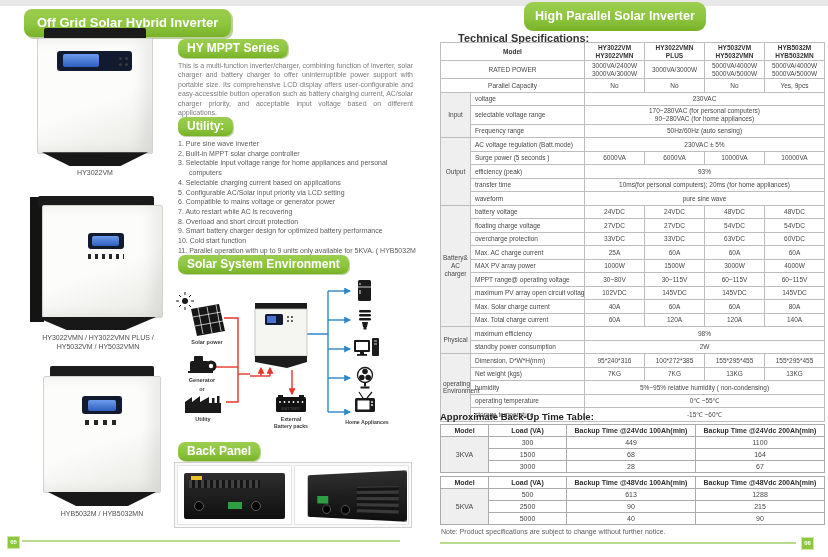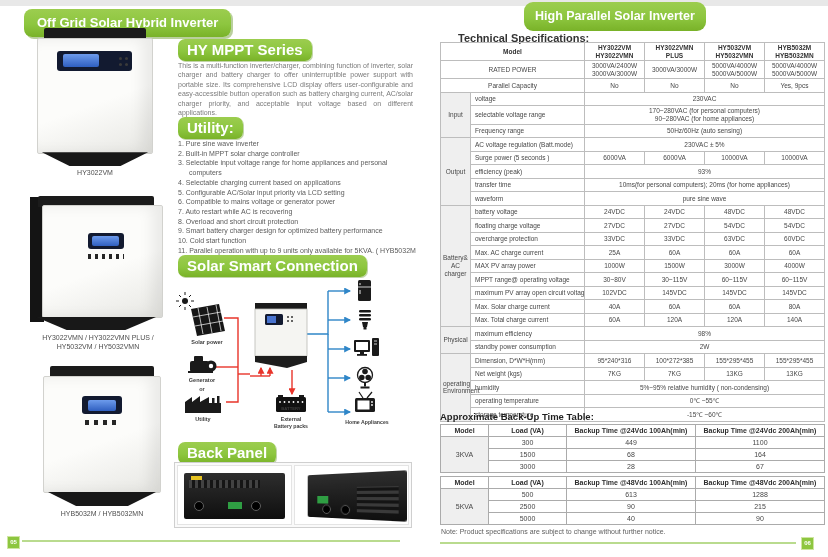--- a/index.html
+++ b/index.html
@@ -13,7 +13,7 @@
   #hdr-left{left:24px;top:9px;font-size:13px;padding:6px 13px 7px;border-radius:8px;
      box-shadow:2px 2px 0 rgba(100,148,38,.45);text-align:right;}
   #hdr-right{left:524px;top:2px;font-size:12.5px;padding:7px 11px 8px;border-radius:9px;}
-  .tab{font-size:15px;padding:2px 9px 3px;border-radius:7px;box-shadow:1px 1px 0 rgba(100,148,38,.4);}
+  .tab{font-size:12px;padding:2px 9px 3px;border-radius:7px;box-shadow:1px 1px 0 rgba(100,148,38,.4);}
 
   
   .inverter{position:absolute;}

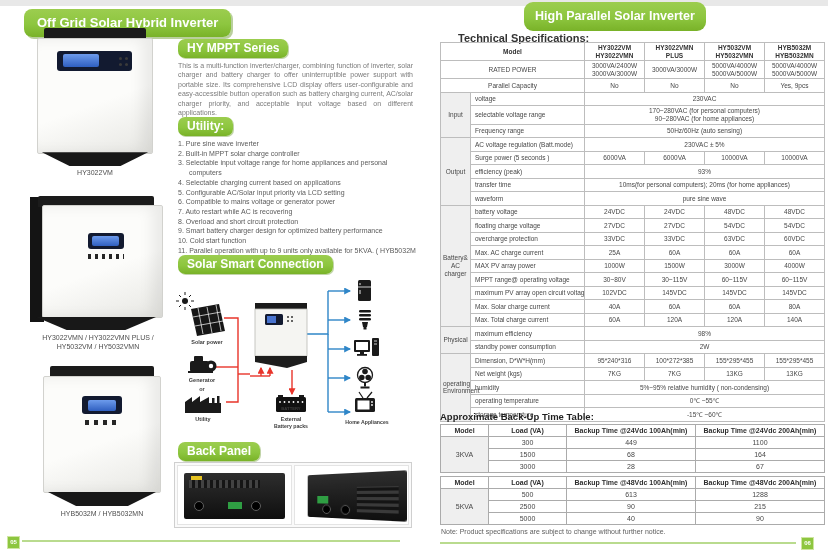--- a/index.html
+++ b/index.html
@@ -152,7 +152,7 @@
         <div>11. Parallel operation with up to 9 units only available for 5KVA. ( HYB5032M / HYB5032MN )</div>
       </div>
 
-    <div class="tab" style="left:178px;top:255px;">Solar Smart Connection</div>
+    <div class="tab" style="left:178px;top:255px;">Solar System Environment</div>
     <svg id="diagram" width="250" height="160" viewBox="0 0 250 160">
       <defs>
         <marker id="mR" viewBox="0 0 6 6" refX="5" refY="3" markerWidth="5" markerHeight="5" orient="auto-start-reverse">

